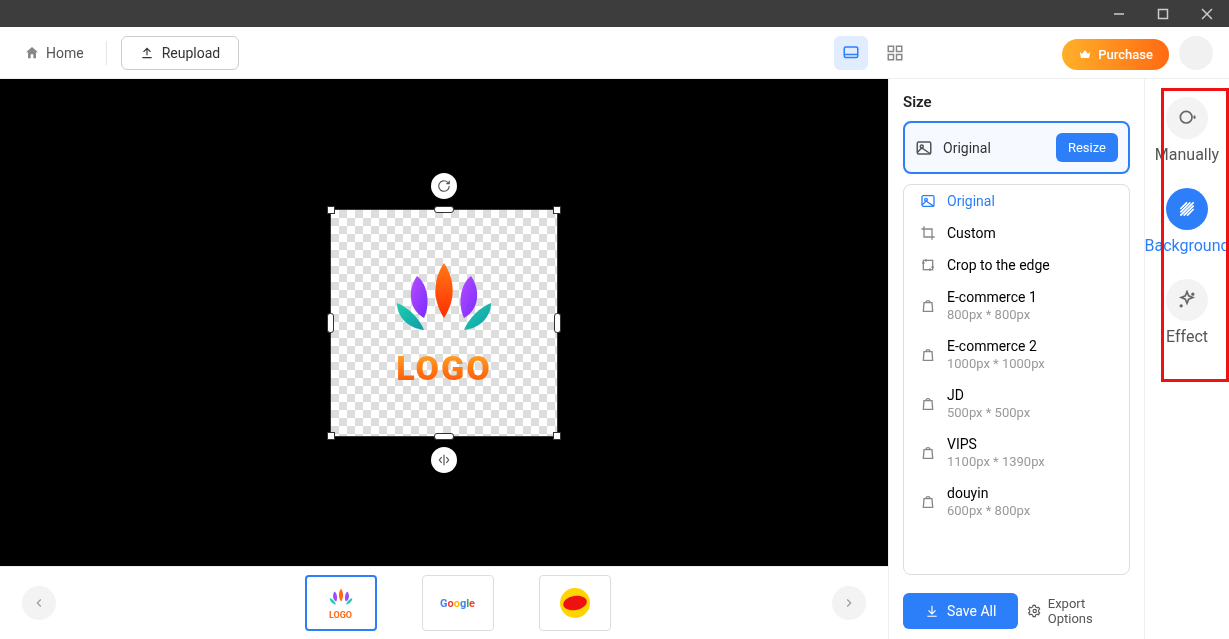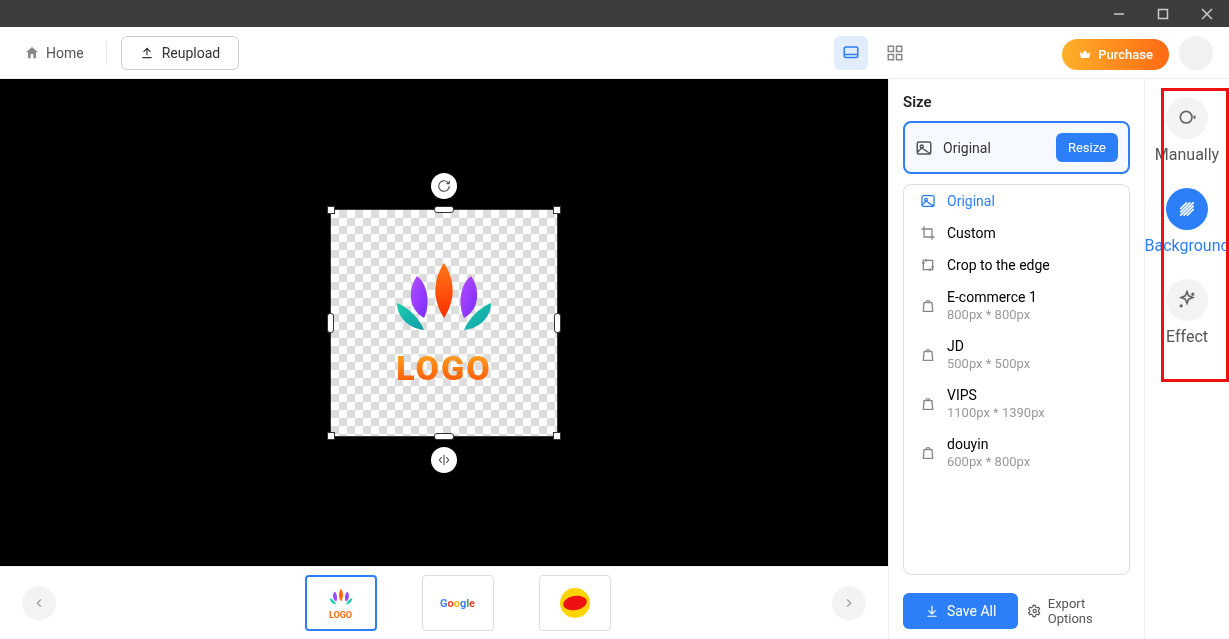--- a/index.html
+++ b/index.html
@@ -341,6 +341,17 @@
             </svg>
           </span>
           <span class="tcol">
+            <span class="lbl">E-commerce 2</span>
+            <span class="dim">1000px * 1000px</span>
+          </span>
+        </div>
+        <div class="size-item">
+          <span class="ico">
+            <svg width="16" height="16" viewBox="0 0 24 24" fill="none" stroke="currentColor" stroke-width="2">
+              <path d="M6 7h12l1 13H5zM9 7a3 3 0 016 0"></path>
+            </svg>
+          </span>
+          <span class="tcol">
             <span class="lbl">JD</span>
             <span class="dim">500px * 500px</span>
           </span>

